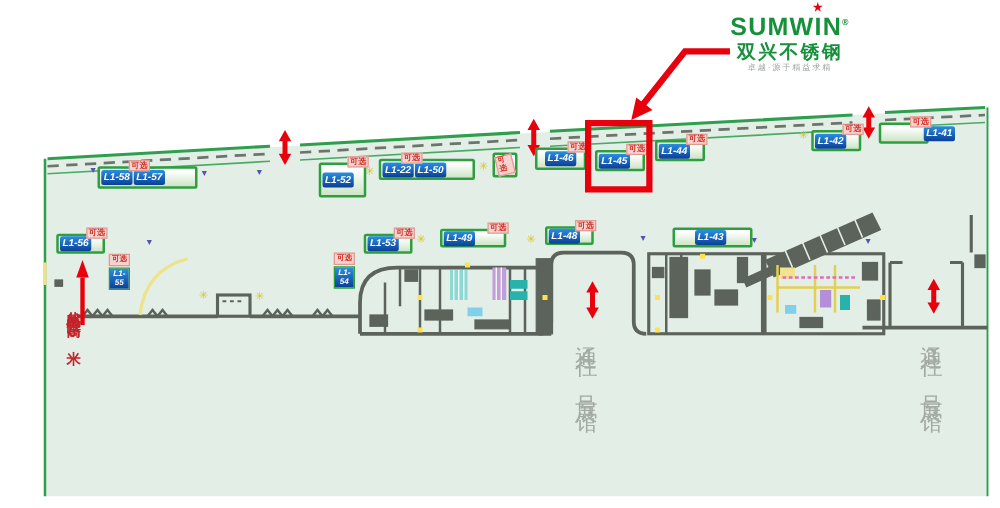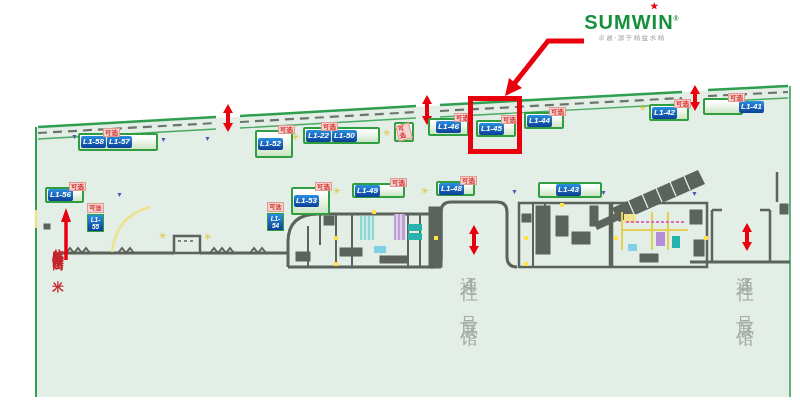--- a/index.html
+++ b/index.html
@@ -161,6 +161,7 @@
     <div class="brand-row">
       <span class="star">★</span><span>SUMWIN</span><span class="reg">®</span>
     </div>
+    <div class="cn">双兴不锈钢</div>
     <div class="slogan">卓越·源于精益求精</div>
   </div>
 

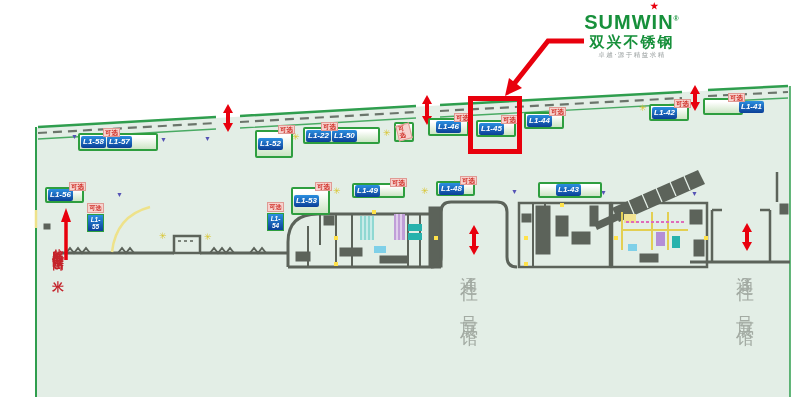--- a/index.html
+++ b/index.html
@@ -206,7 +206,7 @@
     <span class="pill">L1-56</span>
     <span class="tag">可选</span>
   </div>
-  <div class="gbox" style="left:291px;top:187px;width:39px;height:28px;">
+  <div class="gbox" style="left:291px;top:187px;width:39px;height:16px;">
     <span class="pill">L1-53</span>
     <span class="tag">可选</span>
   </div>

